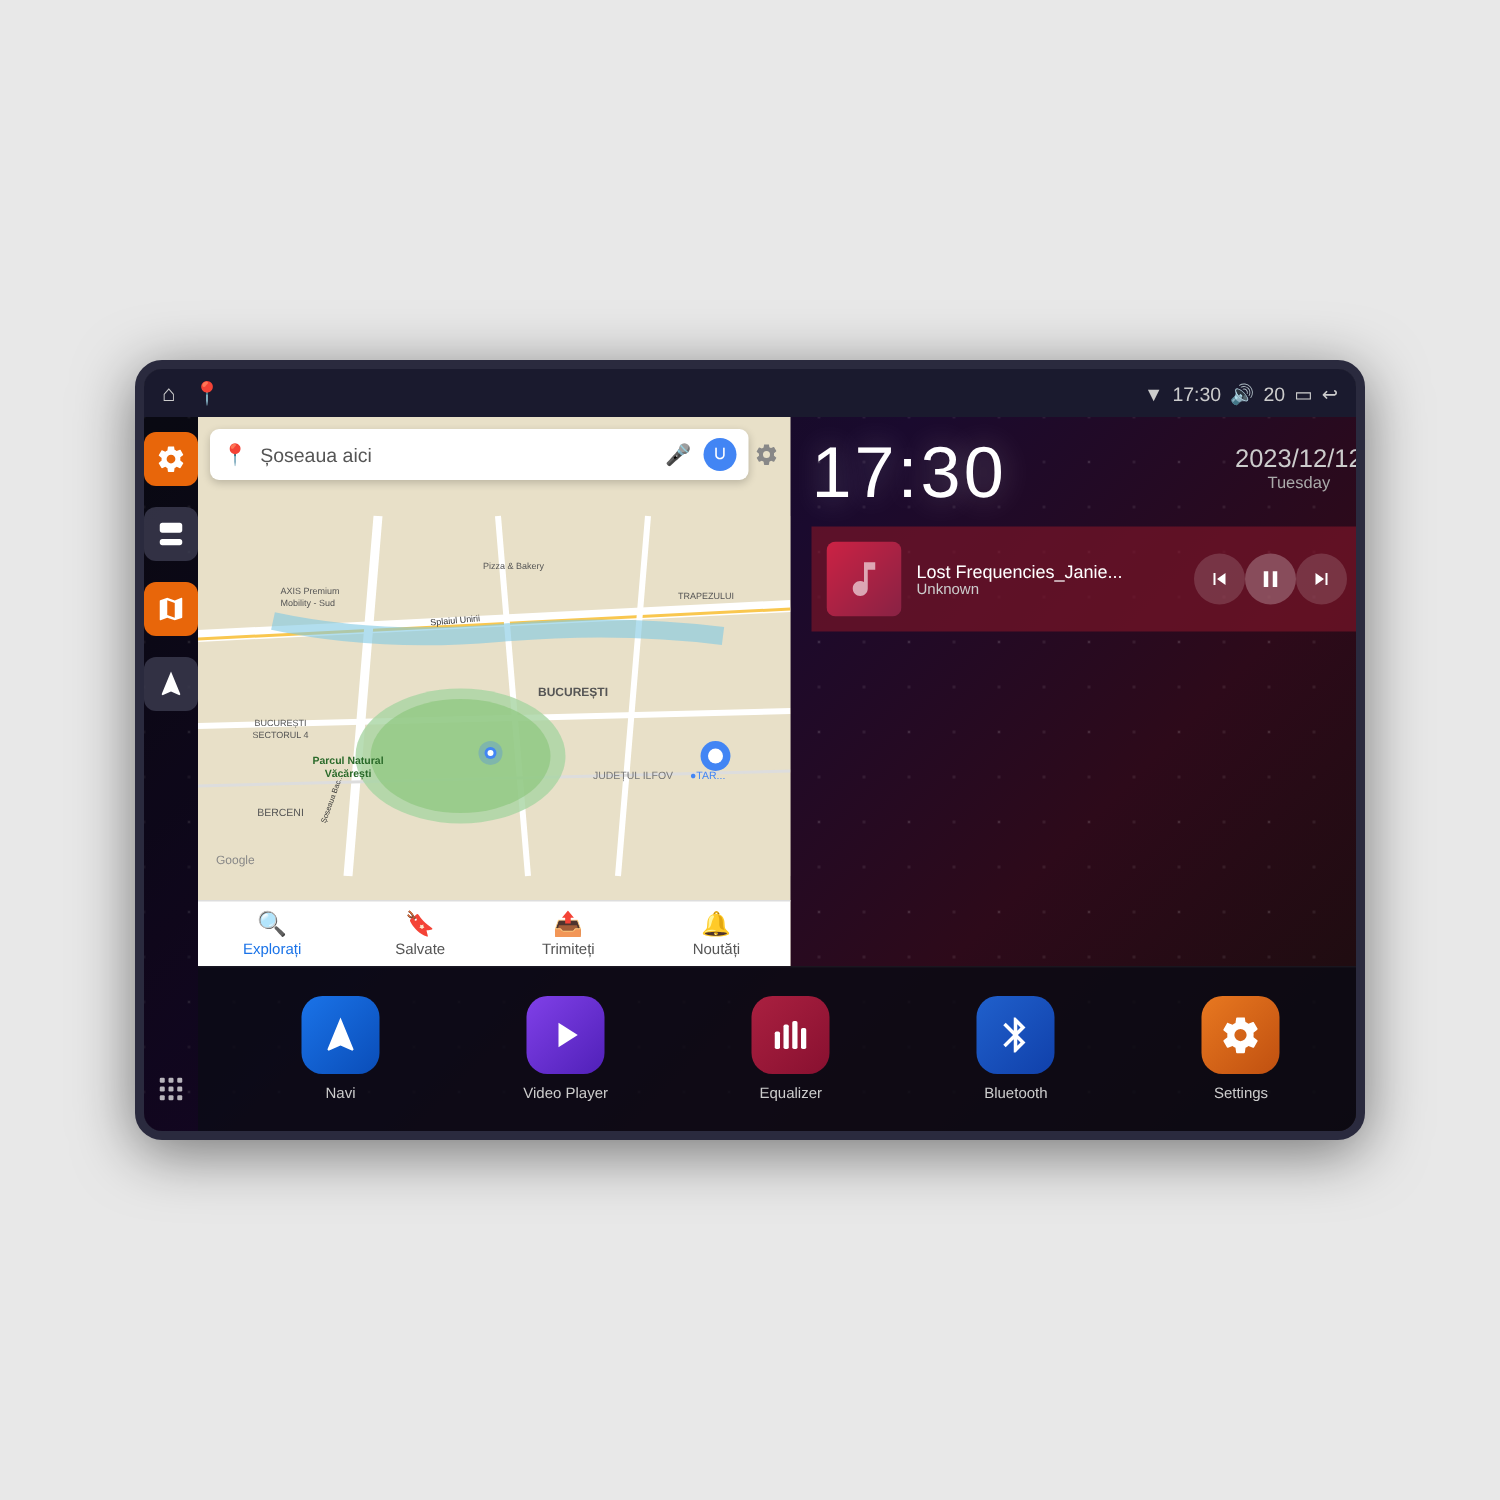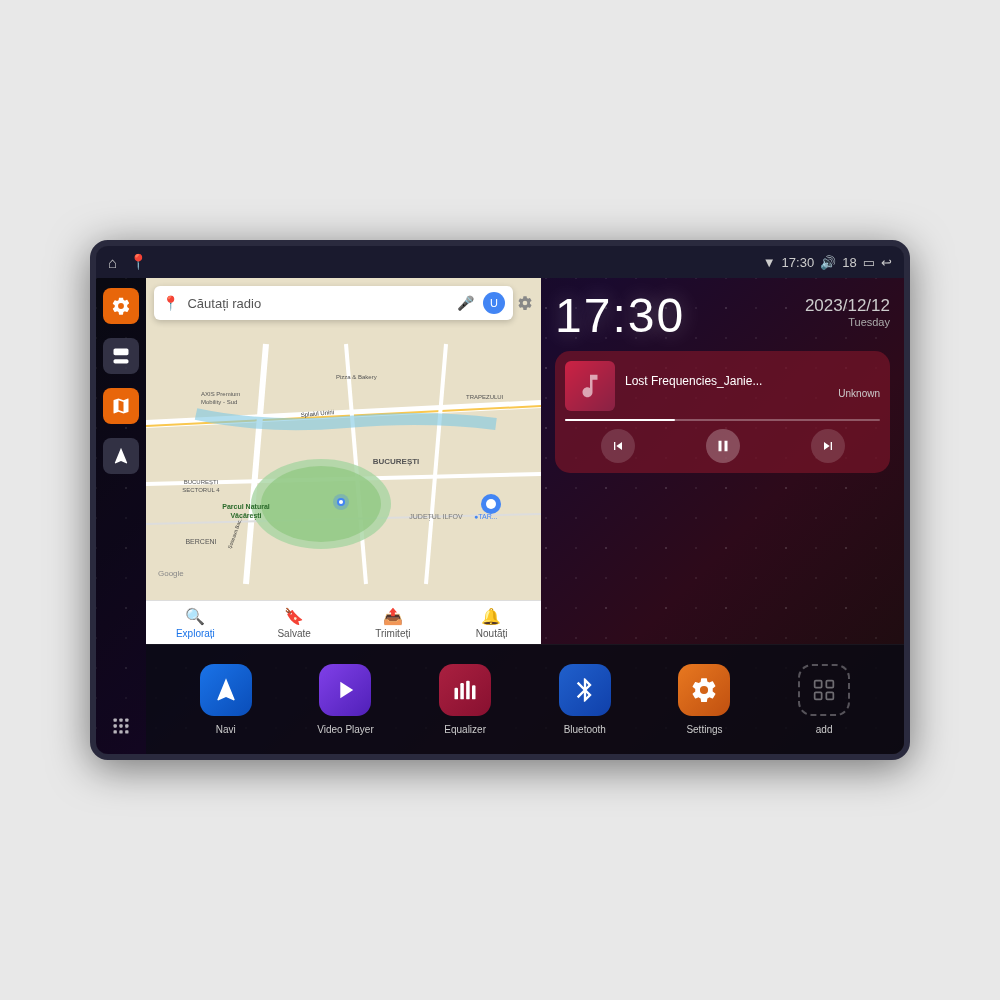--- a/index.html
+++ b/index.html
@@ -316,7 +316,7 @@
       <span class="status-icon">▼</span>
       <span class="status-time">17:30</span>
       <span class="status-icon">🔊</span>
-      <span class="status-time">18</span>
+      <span class="status-time">20</span>
       <span class="status-icon">▭</span>
       <span class="status-icon">↩</span>
     </div>

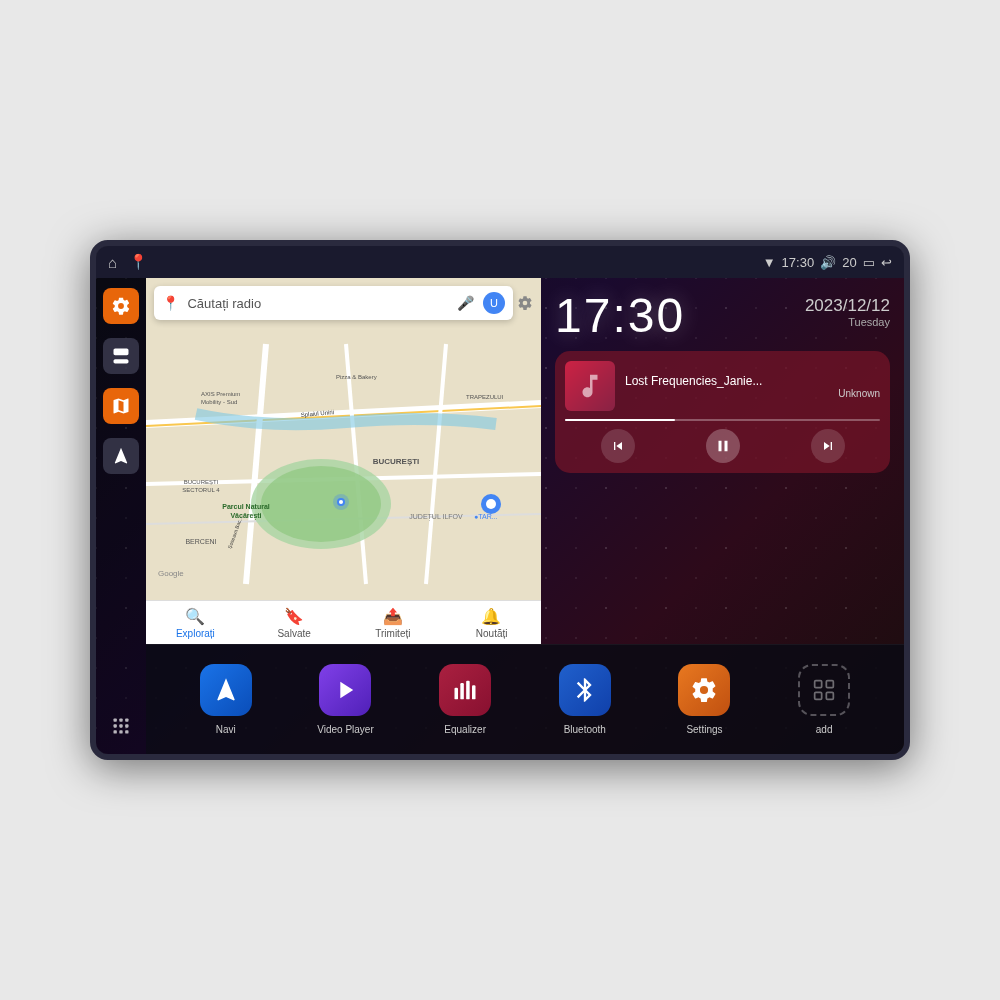--- a/index.html
+++ b/index.html
@@ -367,7 +367,7 @@
 
           <div class="map-search-bar">
             <span class="map-search-icon">📍</span>
-            <span class="map-search-text">Căutați radio</span>
+            <span class="map-search-text">Șoseaua aici</span>
             <span class="map-search-mic">🎤</span>
             <div class="map-search-avatar">U</div>
           </div>

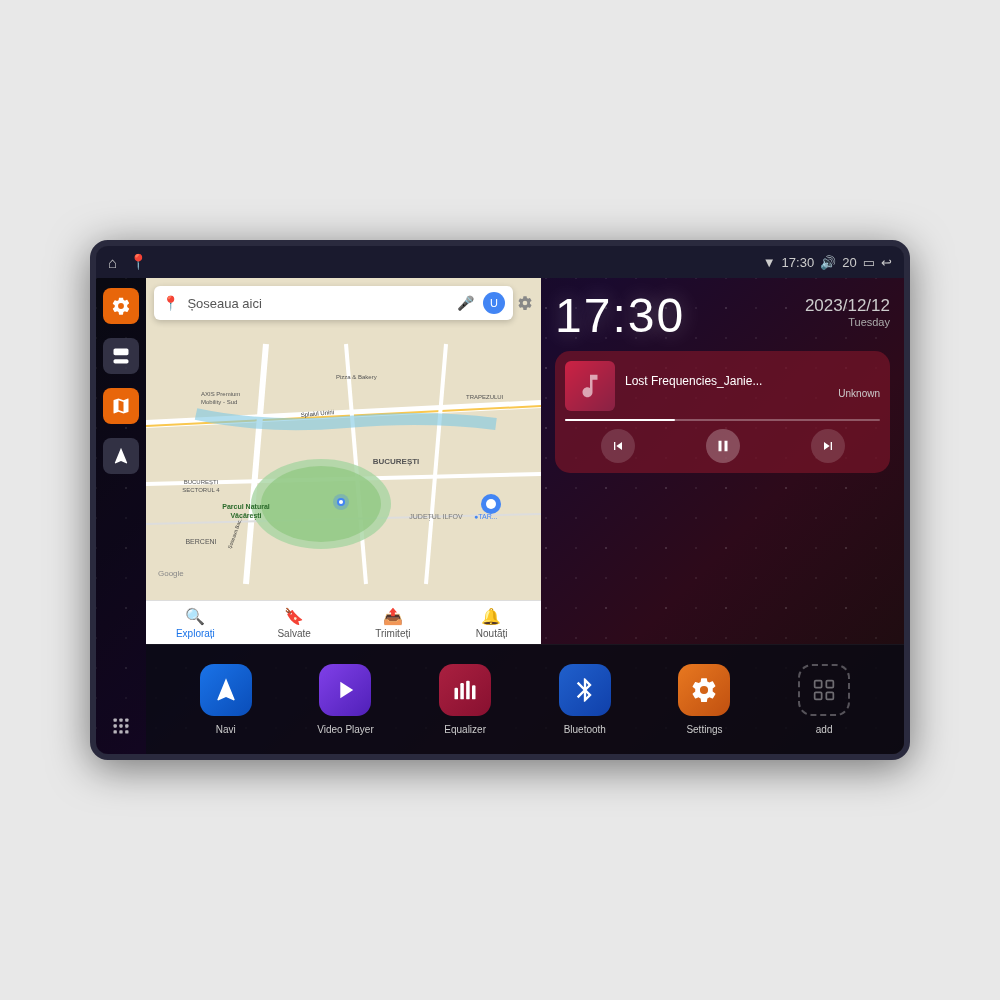--- a/index.html
+++ b/index.html
@@ -192,7 +192,7 @@
       padding-top: 8px;
     }
     .clock-date .date-line { color: #ccc; font-size: 17px; }
-    .clock-date .day-line { color: #aaa; font-size: 11px; }
+    .clock-date .day-line { color: #aaa; font-size: 11px; text-align: center; }
 
     
     .music-widget {

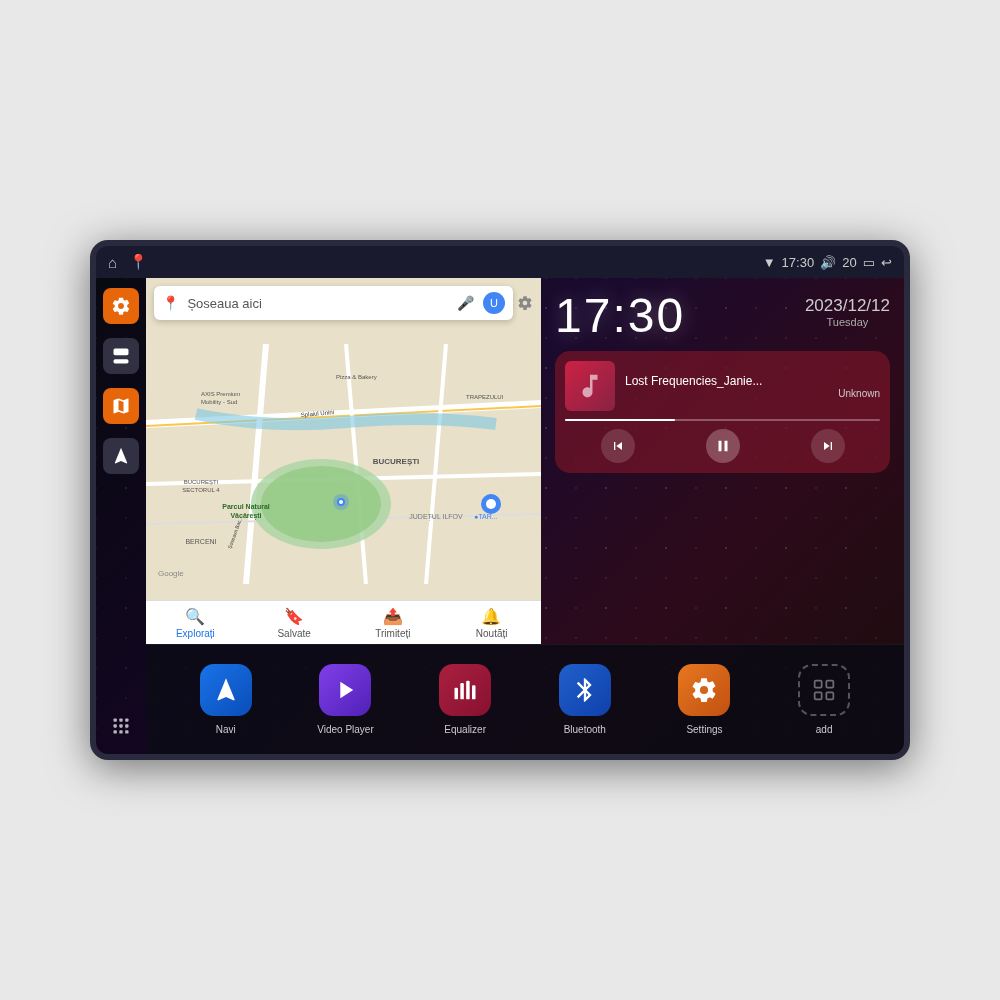--- a/index.html
+++ b/index.html
@@ -197,11 +197,11 @@
     
     .music-widget {
       background: rgba(120, 20, 40, 0.7);
-      border-radius: 15px;
+      border-radius: 0;
       padding: 10px;
       display: flex;
-      flex-direction: column;
-      gap: 8px;
+      flex-direction: row;
+      gap: 24px;
     }
     .music-info {
       display: flex;

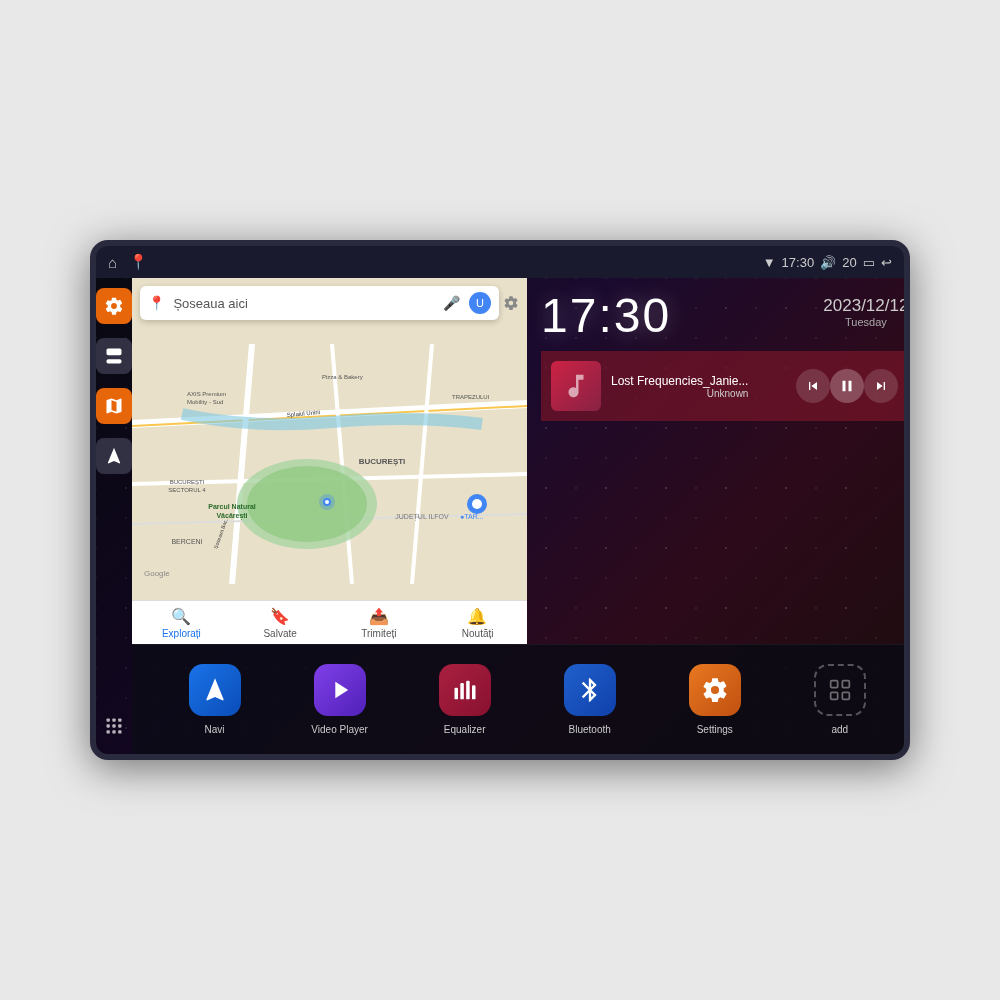--- a/index.html
+++ b/index.html
@@ -224,7 +224,7 @@
     }
     .music-details { flex: 1; overflow: hidden; }
     .music-title { color: white; font-size: 12px; font-weight: 500; white-space: nowrap; overflow: hidden; text-overflow: ellipsis; }
-    .music-artist { color: #ccc; font-size: 10px; text-align: right; }
+    .music-artist { color: #ccc; font-size: 10px; }
     .music-progress {
       height: 2px;
       background: rgba(255,255,255,0.3);

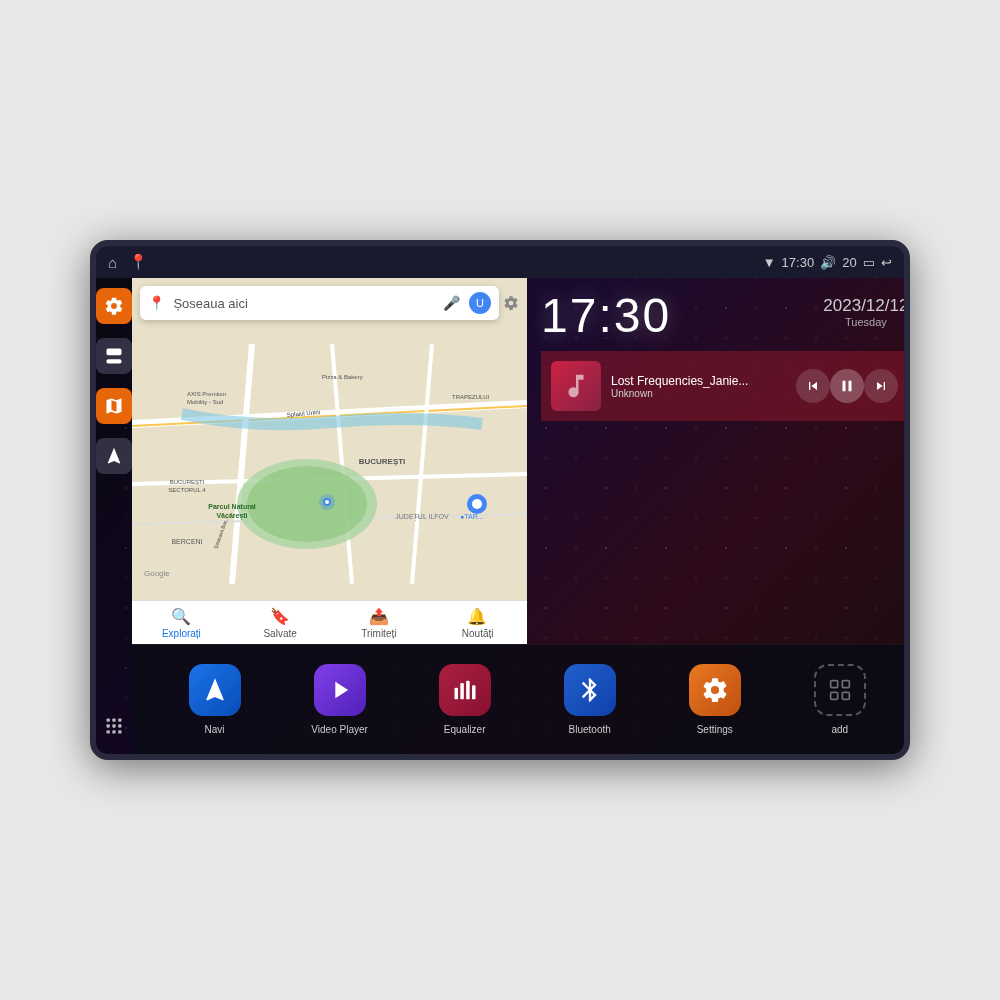--- a/index.html
+++ b/index.html
@@ -535,17 +535,6 @@
           </div>
           <span class="app-label">Settings</span>
         </div>
-        <div class="app-item">
-          <div class="app-icon add-gray">
-            <svg width="28" height="28" viewBox="0 0 24 24" fill="rgba(255,255,255,0.4)">
-              <rect x="4" y="4" width="6" height="6" rx="1" fill="none" stroke="rgba(255,255,255,0.4)" stroke-width="1.5"></rect>
-              <rect x="14" y="4" width="6" height="6" rx="1" fill="none" stroke="rgba(255,255,255,0.4)" stroke-width="1.5"></rect>
-              <rect x="4" y="14" width="6" height="6" rx="1" fill="none" stroke="rgba(255,255,255,0.4)" stroke-width="1.5"></rect>
-              <rect x="14" y="14" width="6" height="6" rx="1" fill="none" stroke="rgba(255,255,255,0.4)" stroke-width="1.5"></rect>
-            </svg>
-          </div>
-          <span class="app-label">add</span>
-        </div>
       </div>
     </div>
   </div>

